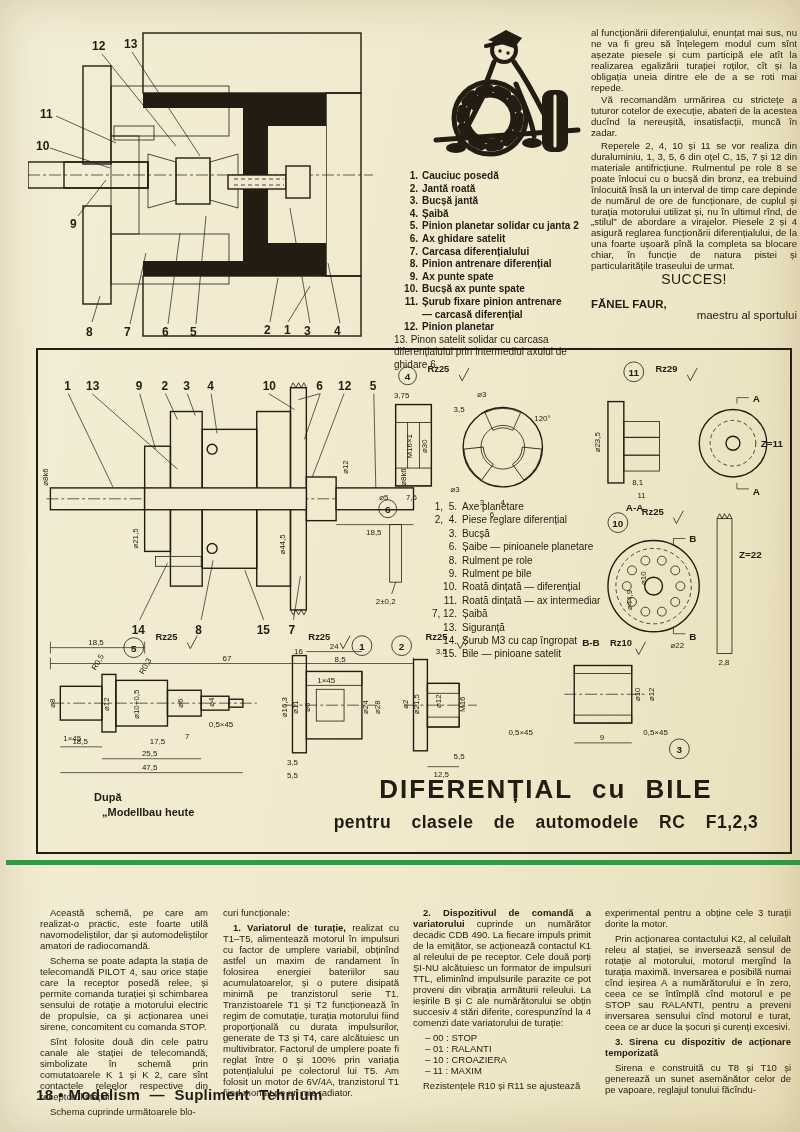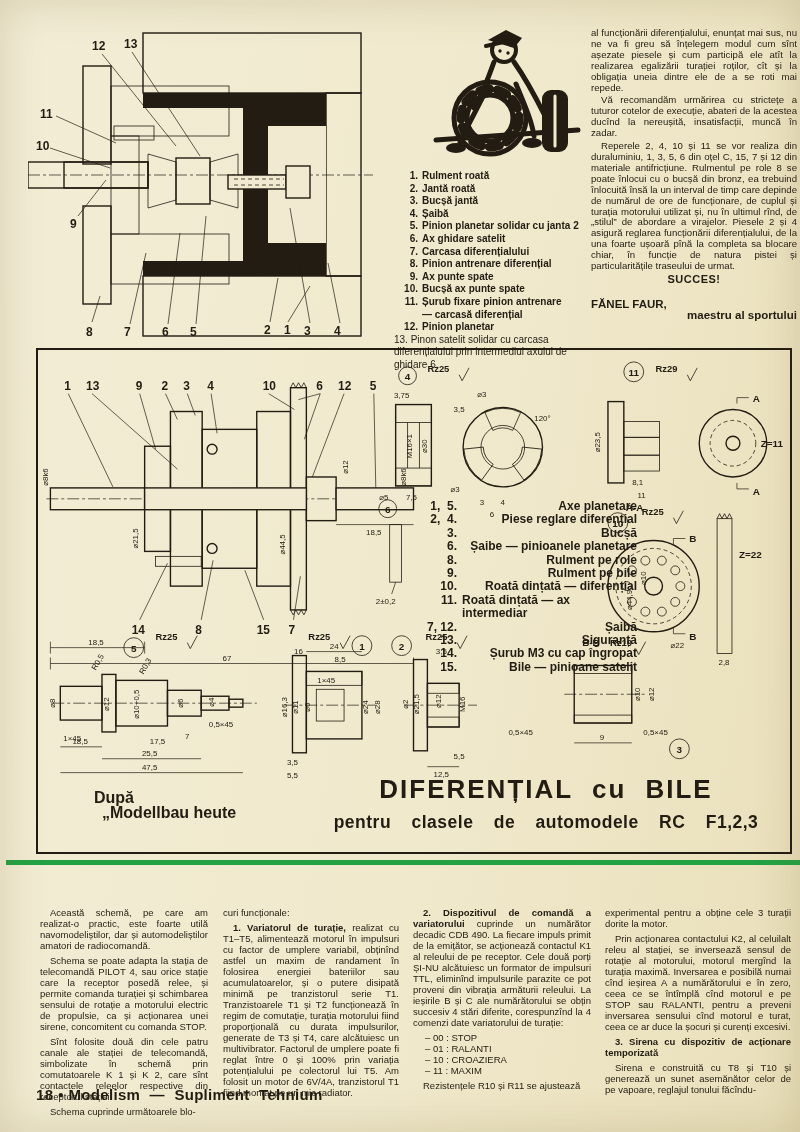--- a/index.html
+++ b/index.html
@@ -179,7 +179,7 @@
   <div class="parts-top">
     <div class="p-row">
         <span class="p-num">1.</span>
-        <span>Rulment roată</span>
+        <span>Cauciuc posedă</span>
       </div>
     <div class="p-row">
         <span class="p-num">2.</span>

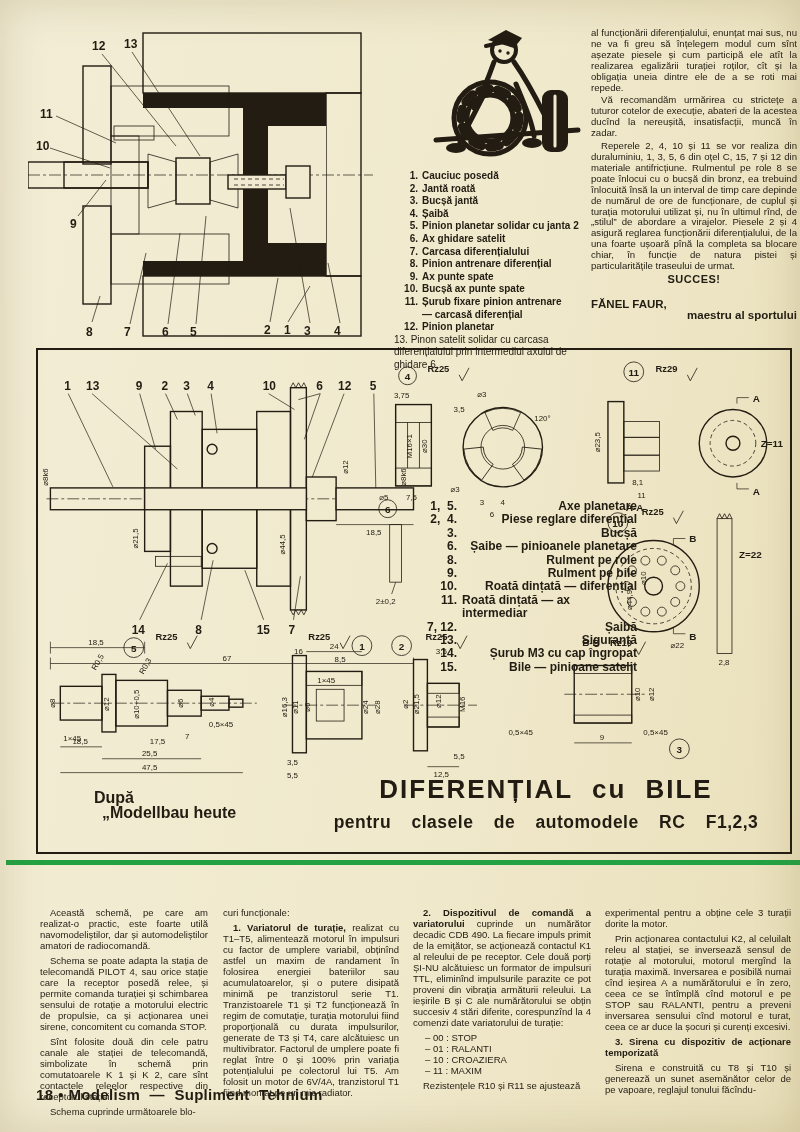--- a/index.html
+++ b/index.html
@@ -19,7 +19,7 @@
           line-height:10.9px;text-align:justify;}
   .tr-col p{margin:0 0 2px;}
   .indent{text-indent:10px;}
-  .succes{text-align:center;font-weight:bold;font-size:11px;letter-spacing:.5px;}
+  .succes{text-align:center;font-weight:normal;font-size:14px;letter-spacing:.5px;}
   .author{text-align:left;font-weight:bold;font-size:11.5px;margin-top:14px;}
   .author2{text-align:right;font-weight:bold;font-size:11.5px;}
   

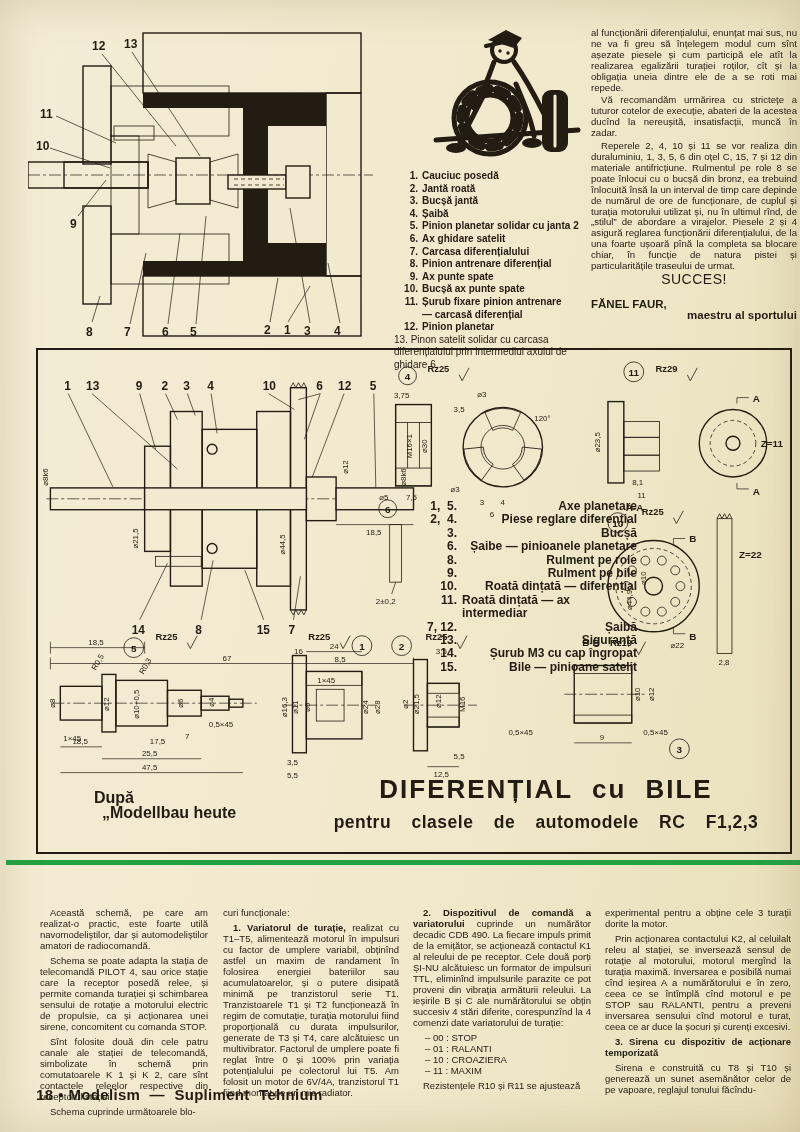--- a/index.html
+++ b/index.html
@@ -21,7 +21,7 @@
   .indent{text-indent:10px;}
   .succes{text-align:center;font-weight:normal;font-size:14px;letter-spacing:.5px;}
   .author{text-align:left;font-weight:bold;font-size:11.5px;margin-top:14px;}
-  .author2{text-align:right;font-weight:bold;font-size:11.5px;}
+  .author2{text-align:right;font-weight:normal;font-size:11.5px;}
   
   .mid-box{position:absolute;left:36px;top:348px;width:756px;height:506px;
            border:2px solid #221c12;box-sizing:border-box;}

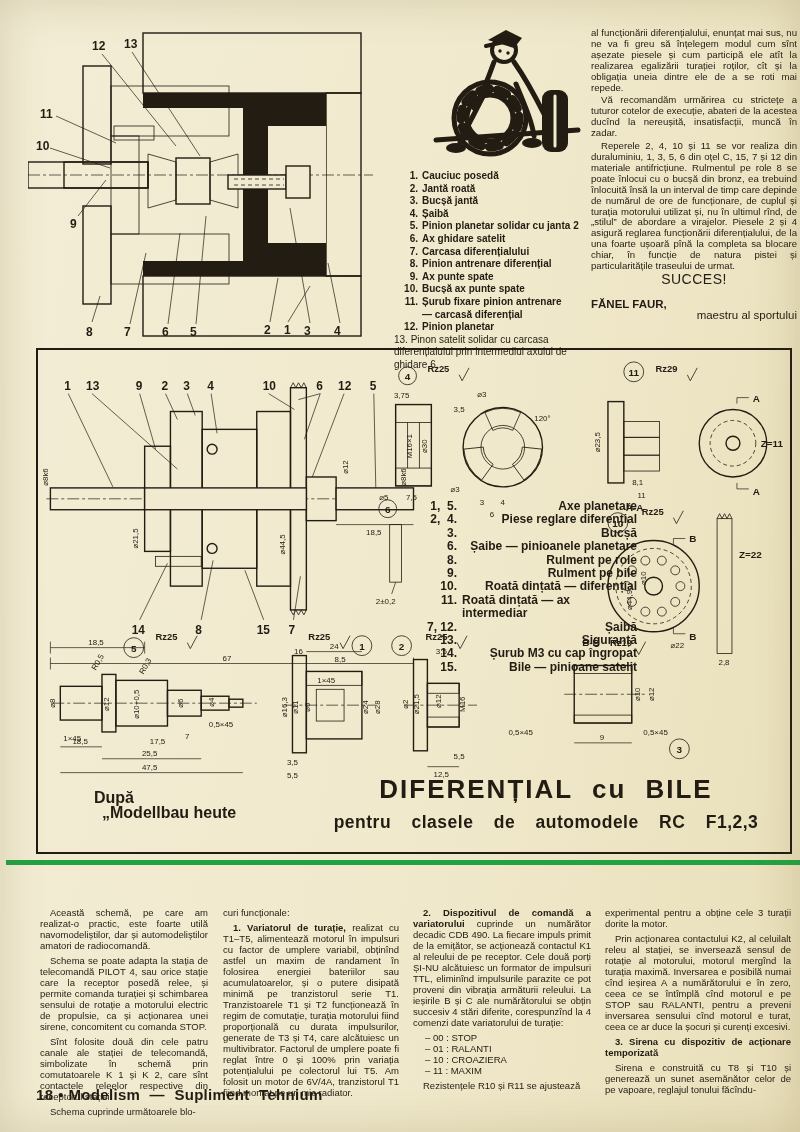--- a/index.html
+++ b/index.html
@@ -27,7 +27,7 @@
            border:2px solid #221c12;box-sizing:border-box;}
   .mid-box>svg{position:absolute;left:0;top:0;width:100%;height:100%;}
   .parts-mid{position:absolute;left:377px;top:150px;width:222px;}
-  .pm-row{display:flex;font-weight:bold;font-size:12px;line-height:13.4px;justify-content:space-between;}
+  .pm-row{display:flex;font-weight:normal;font-size:10px;line-height:13.4px;}
   .pm-num{width:42px;flex:none;text-align:right;padding-right:5px;white-space:pre;}
   .attr{position:absolute;left:56px;top:440px;font-weight:bold;font-size:16px;line-height:15px;}
   .attr .l2{padding-left:8px;}

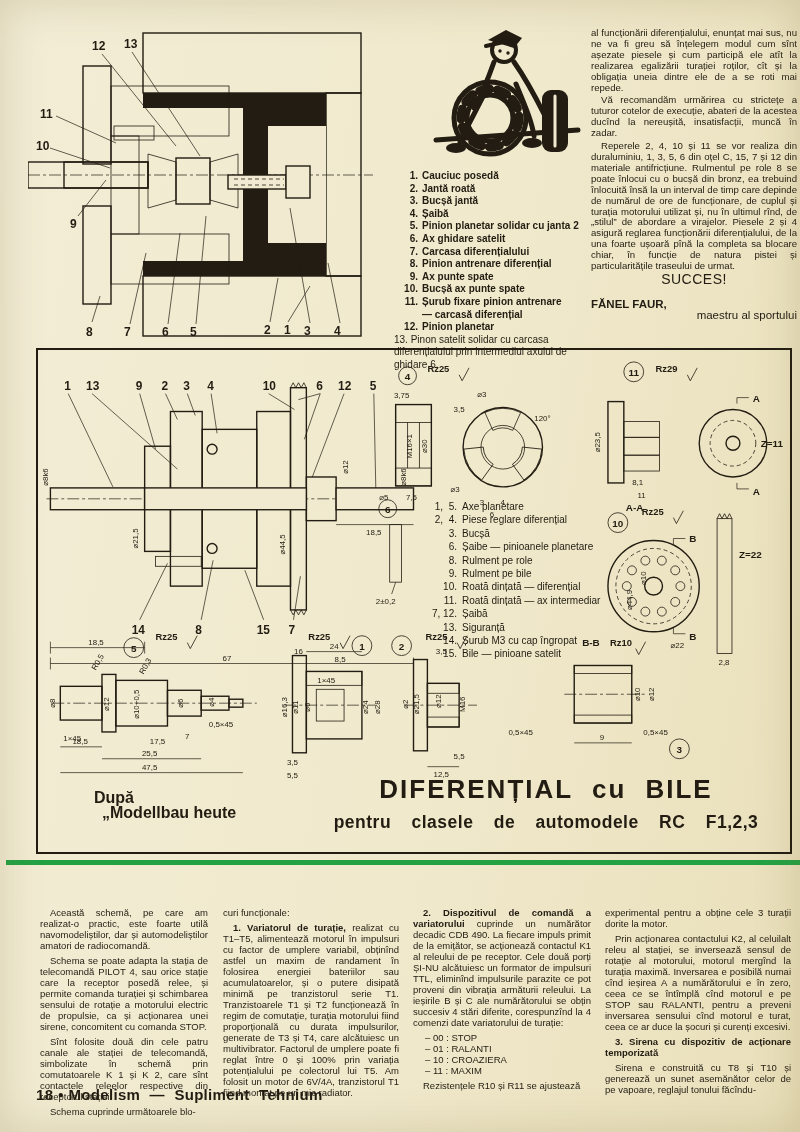--- a/index.html
+++ b/index.html
@@ -29,7 +29,7 @@
   .parts-mid{position:absolute;left:377px;top:150px;width:222px;}
   .pm-row{display:flex;font-weight:normal;font-size:10px;line-height:13.4px;}
   .pm-num{width:42px;flex:none;text-align:right;padding-right:5px;white-space:pre;}
-  .attr{position:absolute;left:56px;top:440px;font-weight:bold;font-size:16px;line-height:15px;}
+  .attr{position:absolute;left:56px;top:440px;font-weight:bold;font-size:11px;line-height:15px;}
   .attr .l2{padding-left:8px;}
   .mid-title{position:absolute;left:258px;top:424px;width:500px;text-align:center;}
   .mt1{font-size:26px;font-weight:bold;letter-spacing:2px;word-spacing:10px;}

